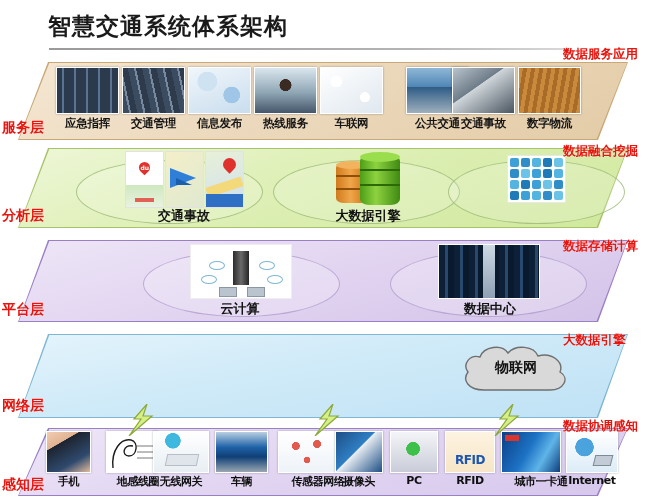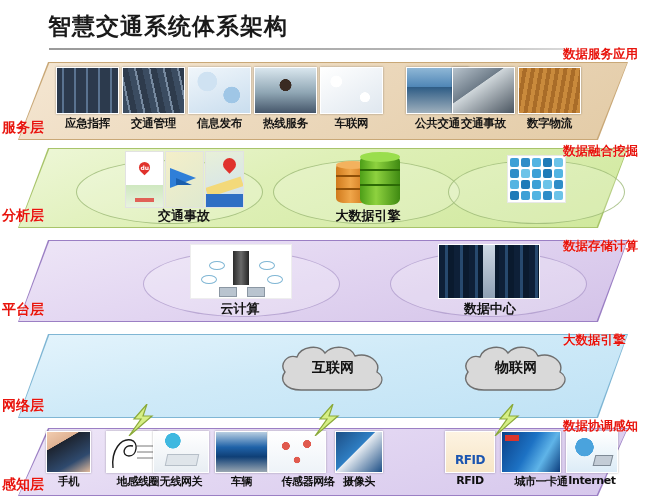--- a/index.html
+++ b/index.html
@@ -350,12 +350,6 @@
     <div class="slab-inner"></div>
 
 
-    <div class="cloud" style="left:255px;top:8px">
-      <svg width="120" height="58" viewBox="0 0 120 58">
-        <path d="M28 48 C12 48 6 38 12 30 C6 22 14 12 24 15 C28 4 46 2 52 11 C60 2 78 4 82 14 C96 10 108 20 104 30 C114 36 108 48 94 48 Z" fill="#d9d9d9" stroke="#6f6f6f" stroke-width="1.4"></path>
-      </svg>
-      <div class="cloud-cap">互联网</div>
-    </div>
 
     <div class="cloud" style="left:438px;top:8px">
       <svg width="120" height="58" viewBox="0 0 120 58">

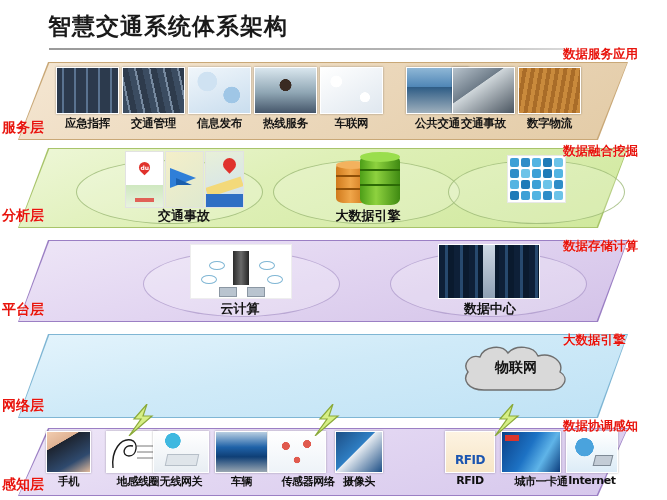--- a/index.html
+++ b/index.html
@@ -408,7 +408,7 @@
       <div class="per-cap">车辆</div>
     </div>
 
-    <div class="per-cell" style="left:250px;width:80px">
+    <div class="per-cell" style="left:260px;width:80px">
       <div class="per-img" style="width:58px">
           <div class="px sensor-px"></div>
         </div>

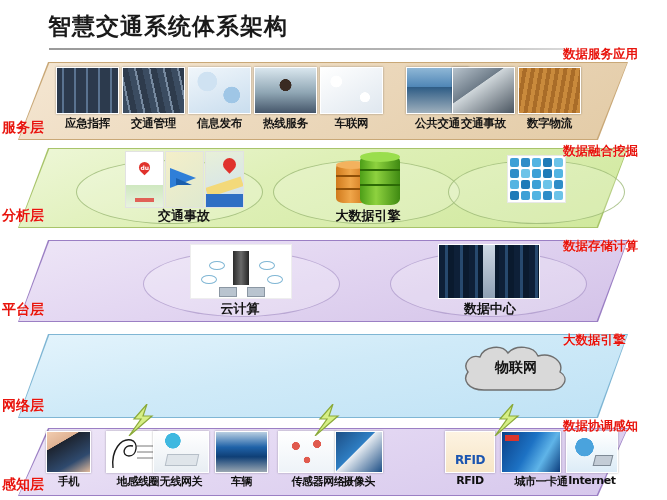--- a/index.html
+++ b/index.html
@@ -422,6 +422,12 @@
       <div class="per-cap">摄像头</div>
     </div>
 
+    <div class="per-cell" style="left:372px;width:48px">
+      <div class="per-img" style="width:48px">
+          <div class="px pc-px"></div>
+        </div>
+      <div class="per-cap">PC</div>
+    </div>
 
     <div class="per-cell" style="left:427px;width:50px">
       <div class="per-img" style="width:50px">

